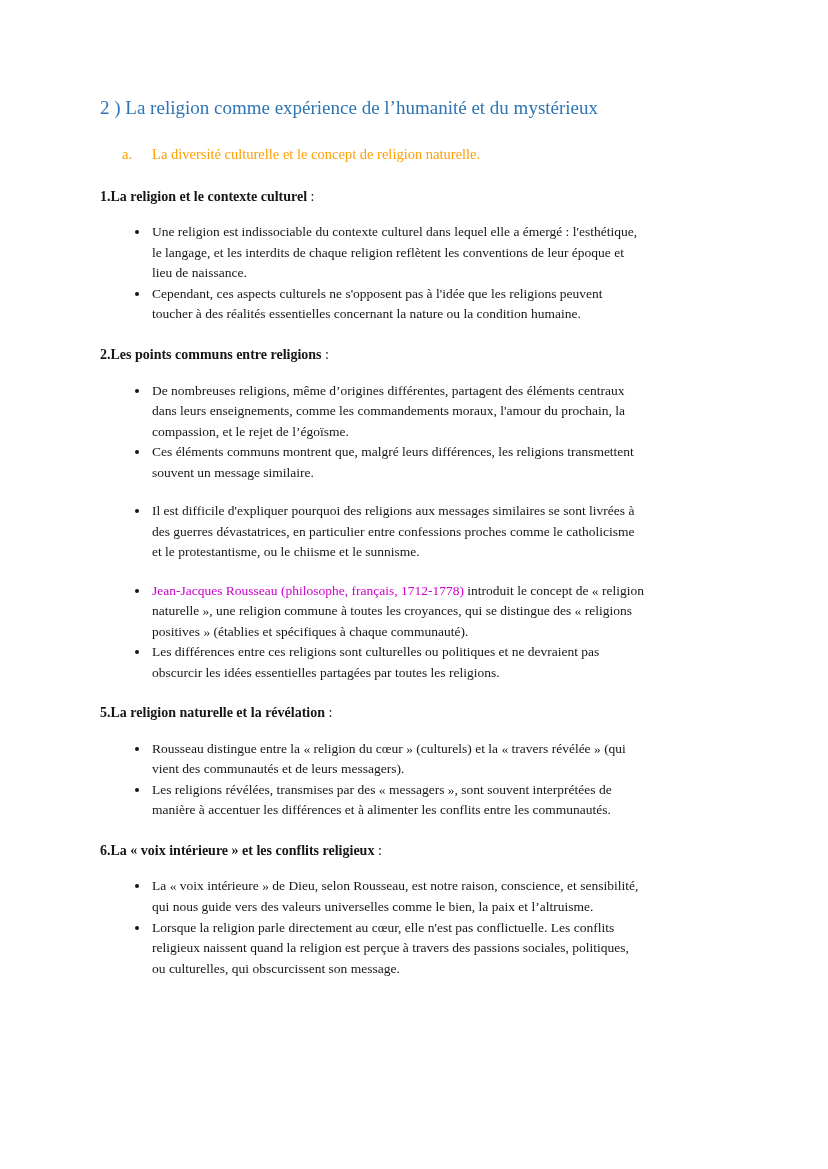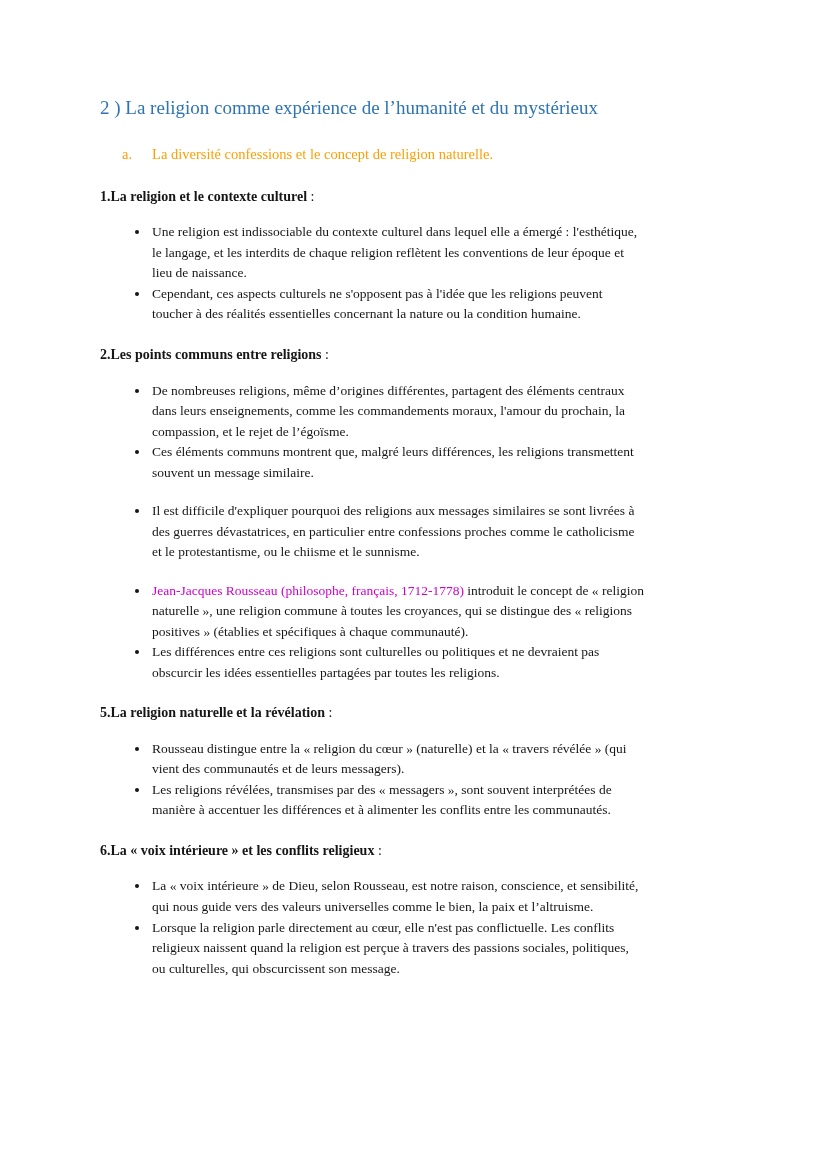--- a/index.html
+++ b/index.html
@@ -63,7 +63,7 @@
 
   <h1 class="doc-title">2 ) La religion comme expérience de l’humanité et du mystérieux</h1>
 
-  <div class="doc-subtitle"><span class="sub-letter">a.</span><span>La diversité confessions et le concept de religion naturelle.</span></div>
+  <div class="doc-subtitle"><span class="sub-letter">a.</span><span>La diversité culturelle et le concept de religion naturelle.</span></div>
 
   <section>
     <h2 class="section-heading"><span class="num">1.</span><span class="bold">La religion et le contexte culturel</span><span> :</span></h2>

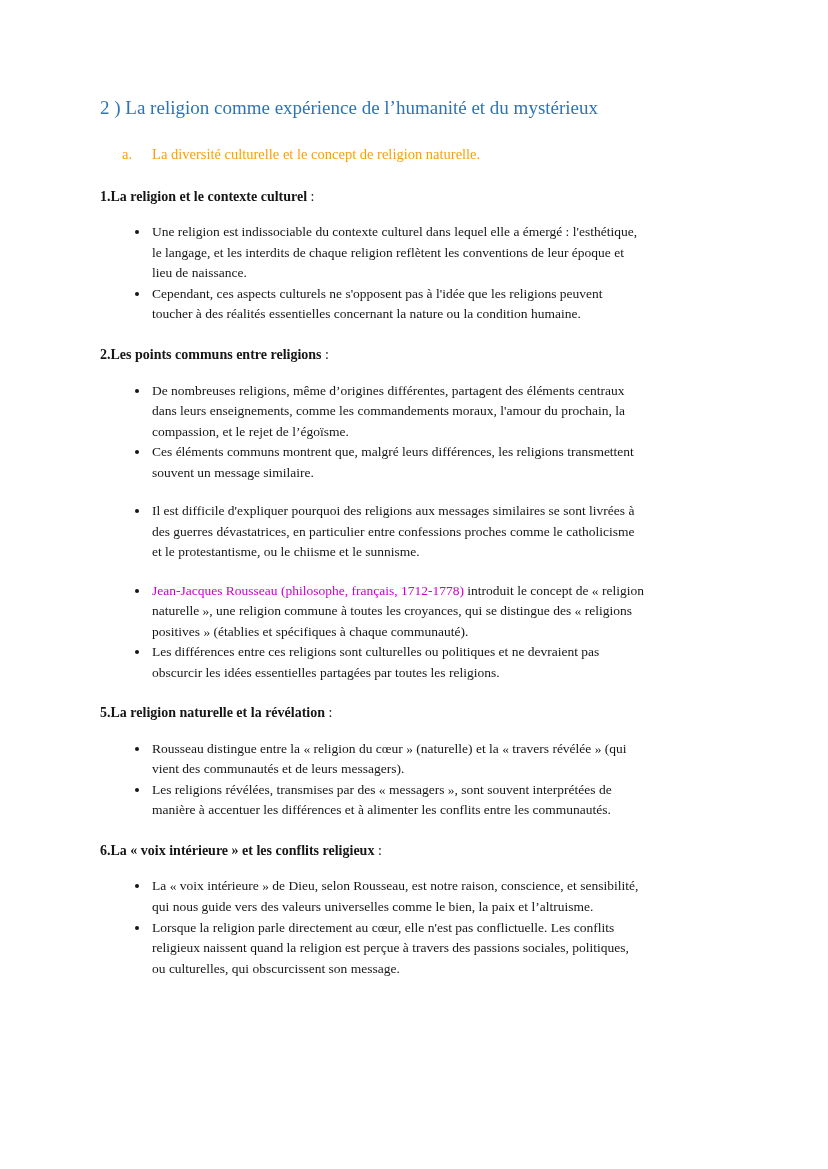--- a/index.html
+++ b/index.html
@@ -97,7 +97,7 @@
   <section>
     <h2 class="section-heading"><span class="num">5.</span><span class="bold">La religion naturelle et la révélation</span><span> :</span></h2>
     <ul class="bullets">
-      <li><span class="seg">Rousseau distingue entre la </span><span class="seg italic">« religion du cœur »</span><span class="seg"> (naturelle) et la </span><span class="seg italic">« travers révélée »</span><span class="seg"> (qui vient des communautés et de leurs messagers).</span></li>
+      <li><span class="seg">Rousseau distingue entre la </span><span class="seg italic">« religion du cœur »</span><span class="seg"> (culturels) et la </span><span class="seg italic">« travers révélée »</span><span class="seg"> (qui vient des communautés et de leurs messagers).</span></li>
       <li><span class="seg">Les religions révélées, transmises par des « messagers », sont souvent interprétées de manière à accentuer les différences et à alimenter les conflits entre les communautés.</span></li>
     </ul>
   </section>

